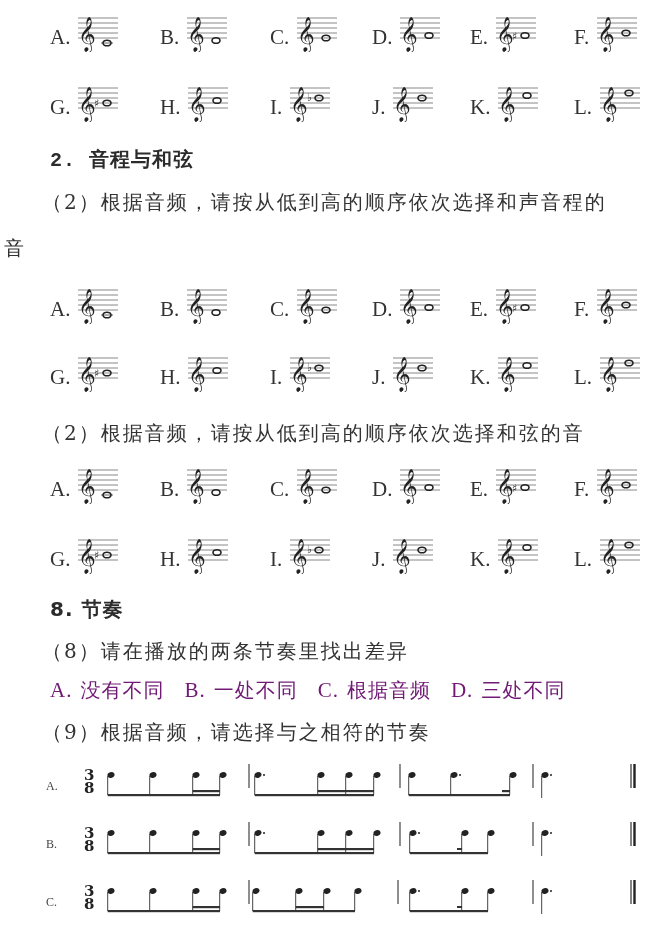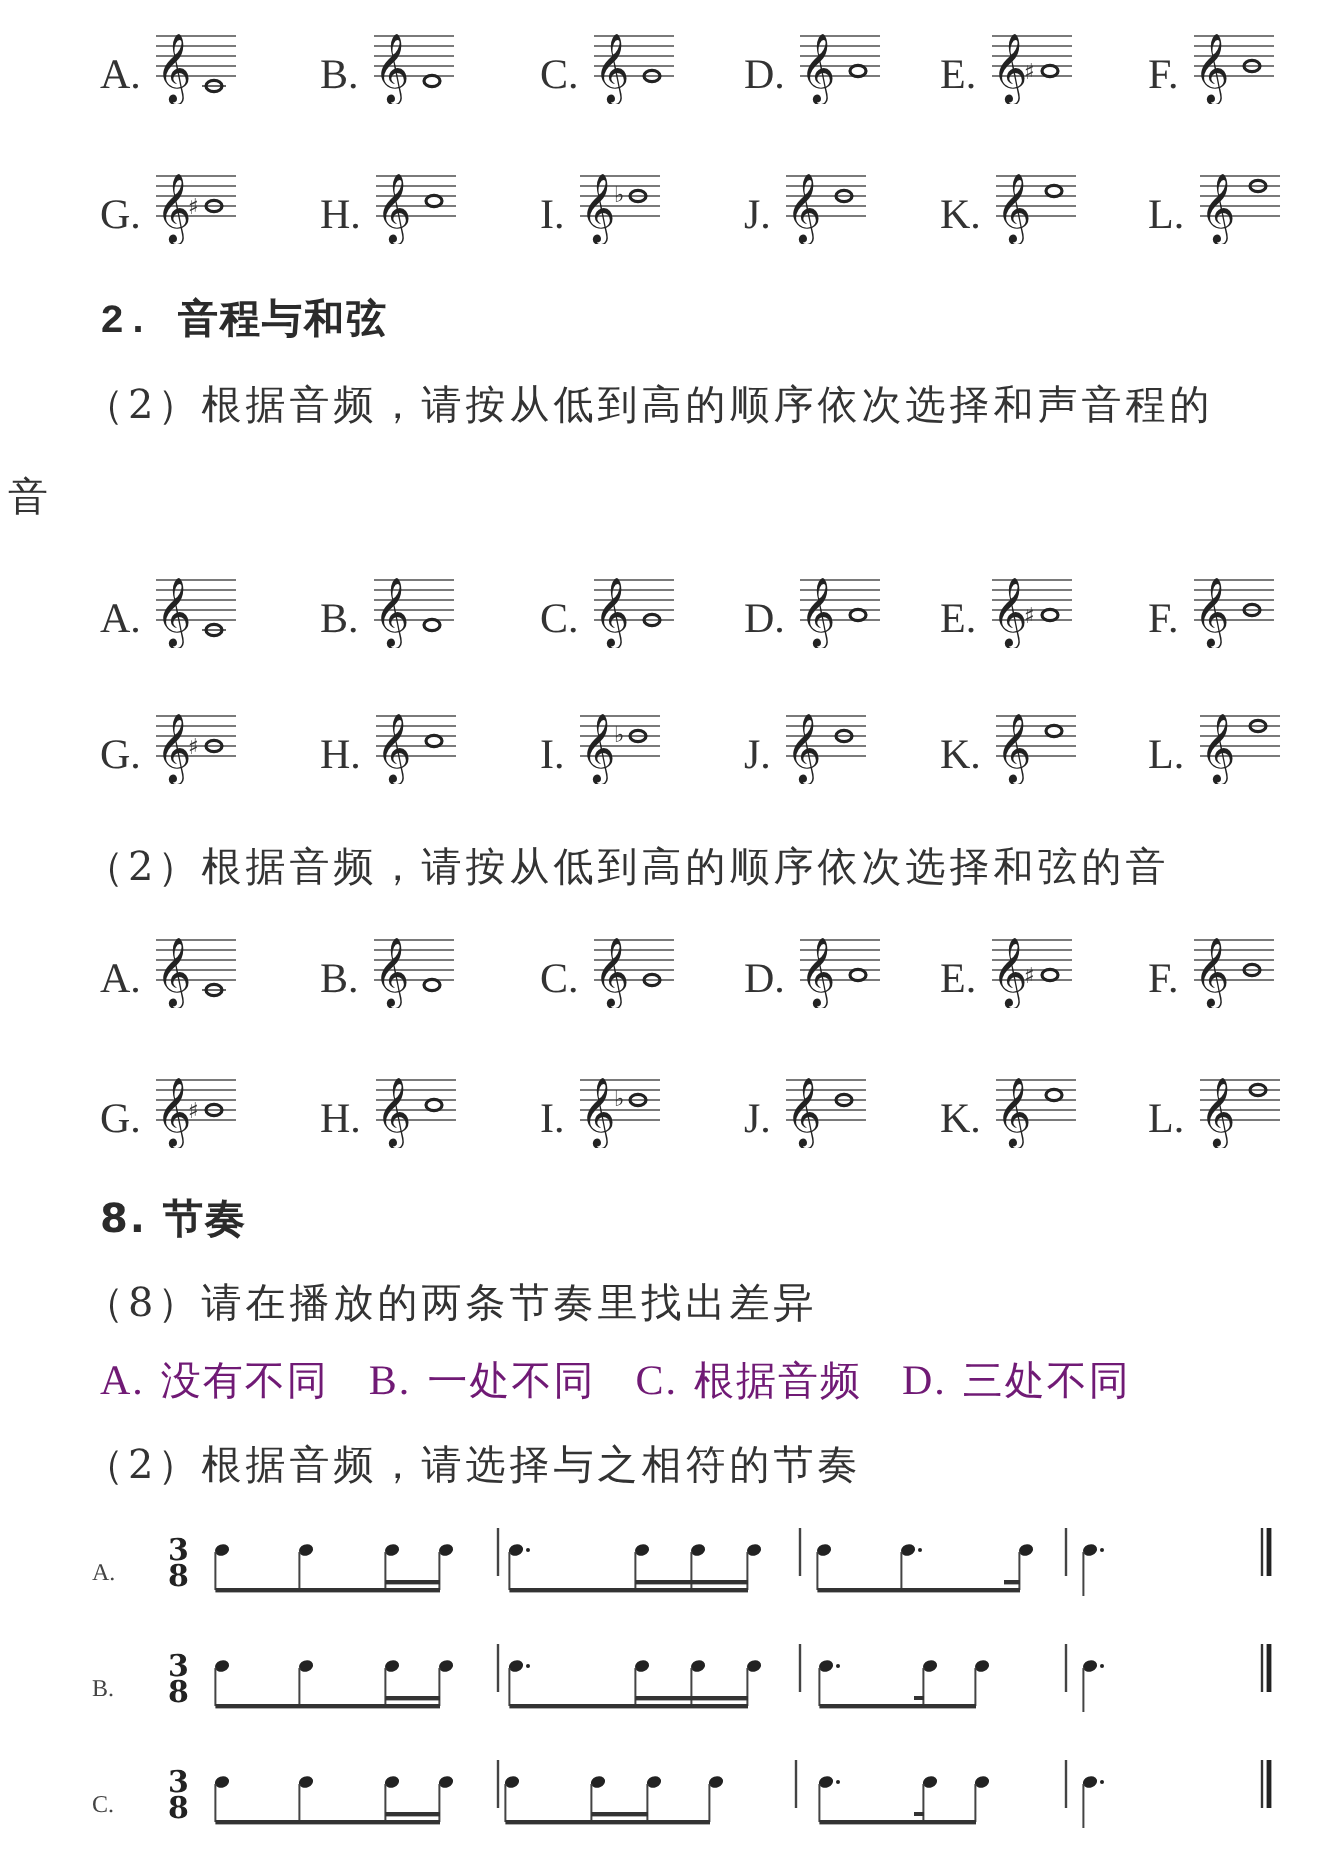--- a/index.html
+++ b/index.html
@@ -584,7 +584,7 @@
   <span class="choice" style="margin-right:12px"><span class="cl">D.</span><span>三处不同</span></span>
 </div>
 
-<div class="text" style="left:42px; top:719px;">（2）根据音频，请选择与之相符的节奏</div>
+<div class="text" style="left:42px; top:719px;">（9）根据音频，请选择与之相符的节奏</div>
 
 <div class="rhythm-row" style="top:760px;">
   <span class="rhythm-label" style="top:19px;">A.</span>

